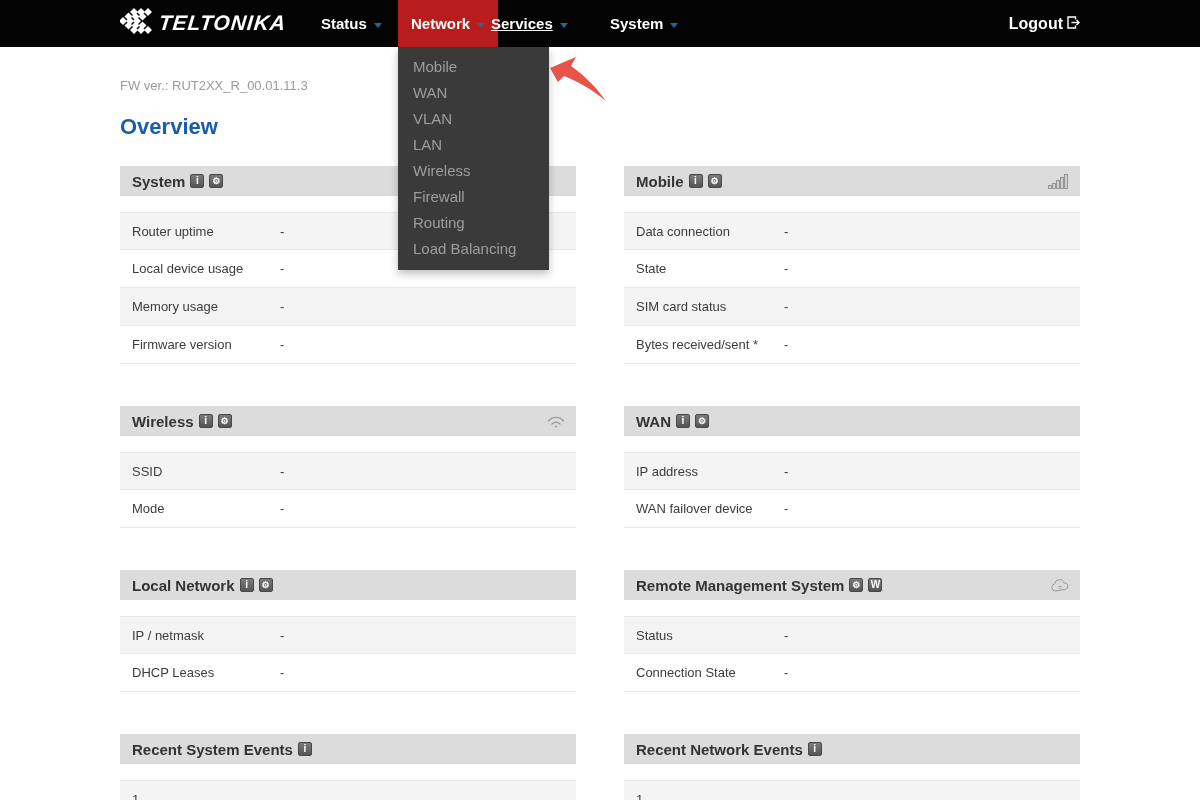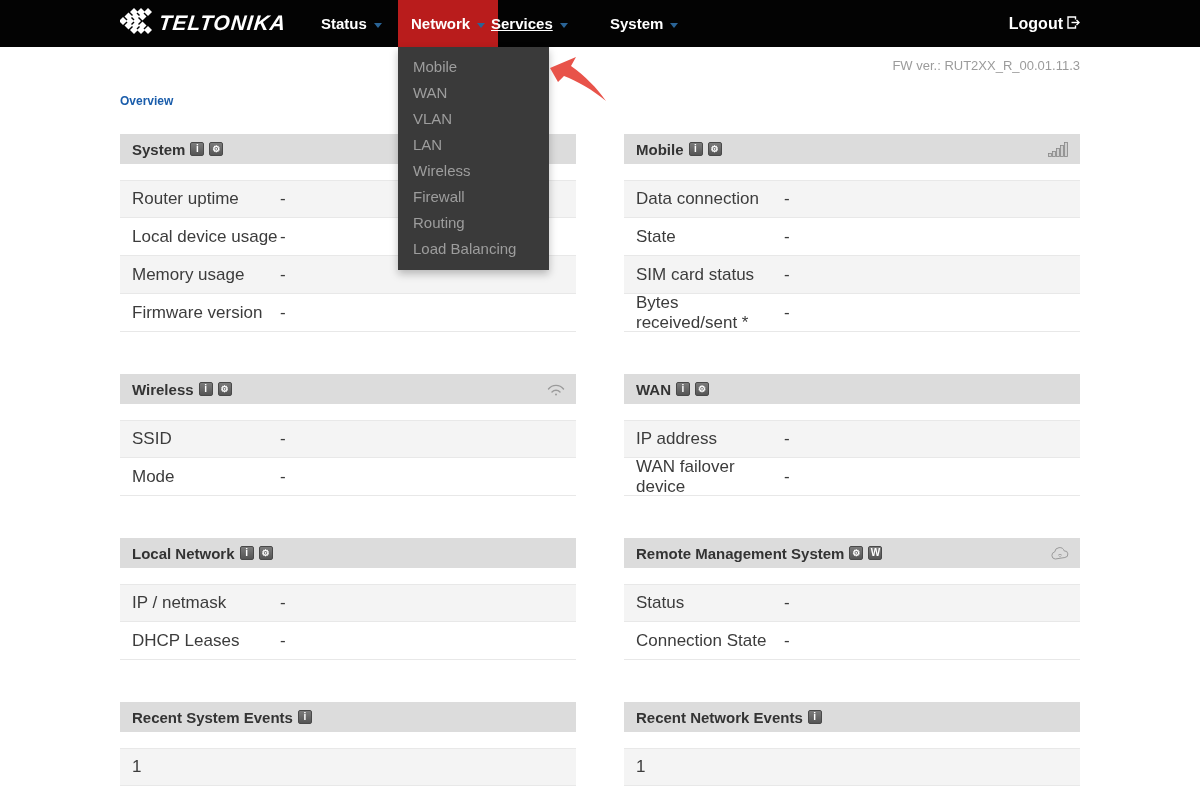--- a/index.html
+++ b/index.html
@@ -68,7 +68,7 @@
   
   .content { width:960px; margin:0 auto; padding-top:47px; }
   .fw-ver {
-    margin-top:11px; text-align:right;
+    margin-top:31px; text-align:left;
     font-size:13px; color:#9b9b9b;
   }
   .page-title {

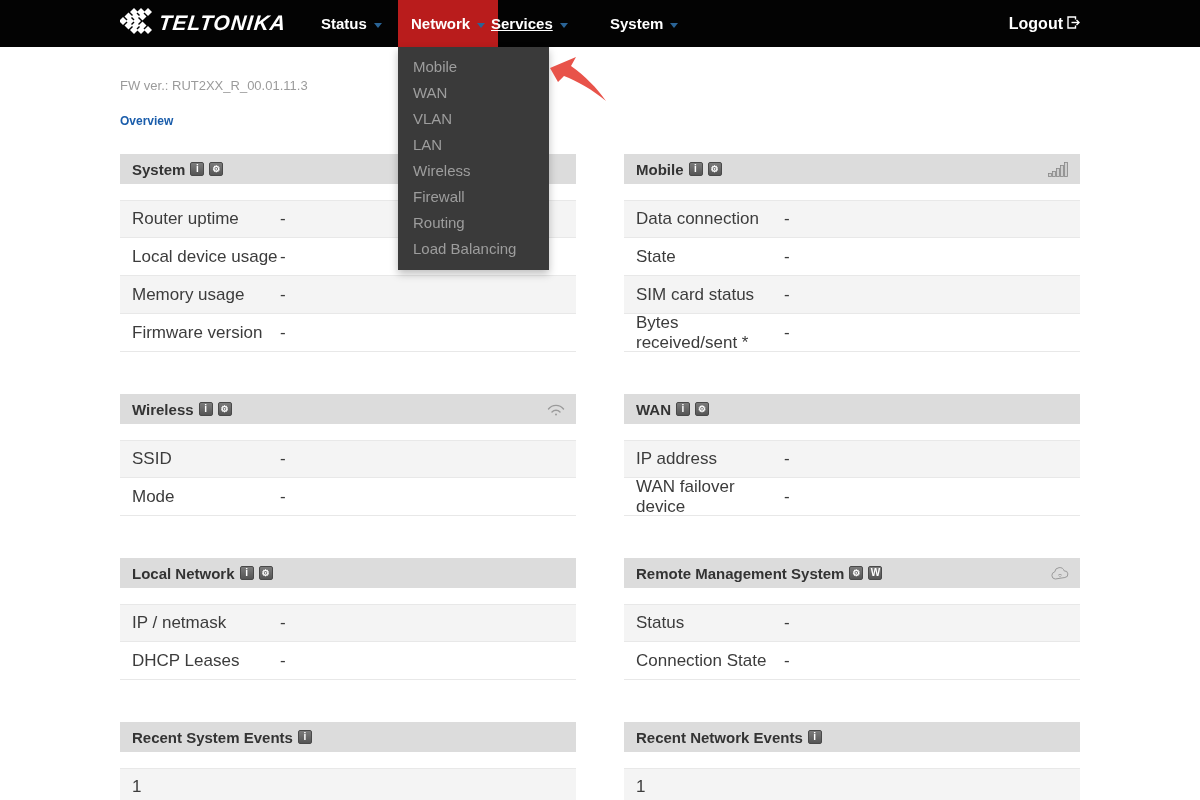--- a/index.html
+++ b/index.html
@@ -72,7 +72,7 @@
     font-size:13px; color:#9b9b9b;
   }
   .page-title {
-    margin-top:21px; font-size:12px; font-weight:bold; color:#1a5dab;
+    margin-top:21px; font-size:22px; font-weight:bold; color:#1a5dab;
   }
   .columns { display:flex; gap:48px; margin-top:26px; }
   .col { width:456px; }

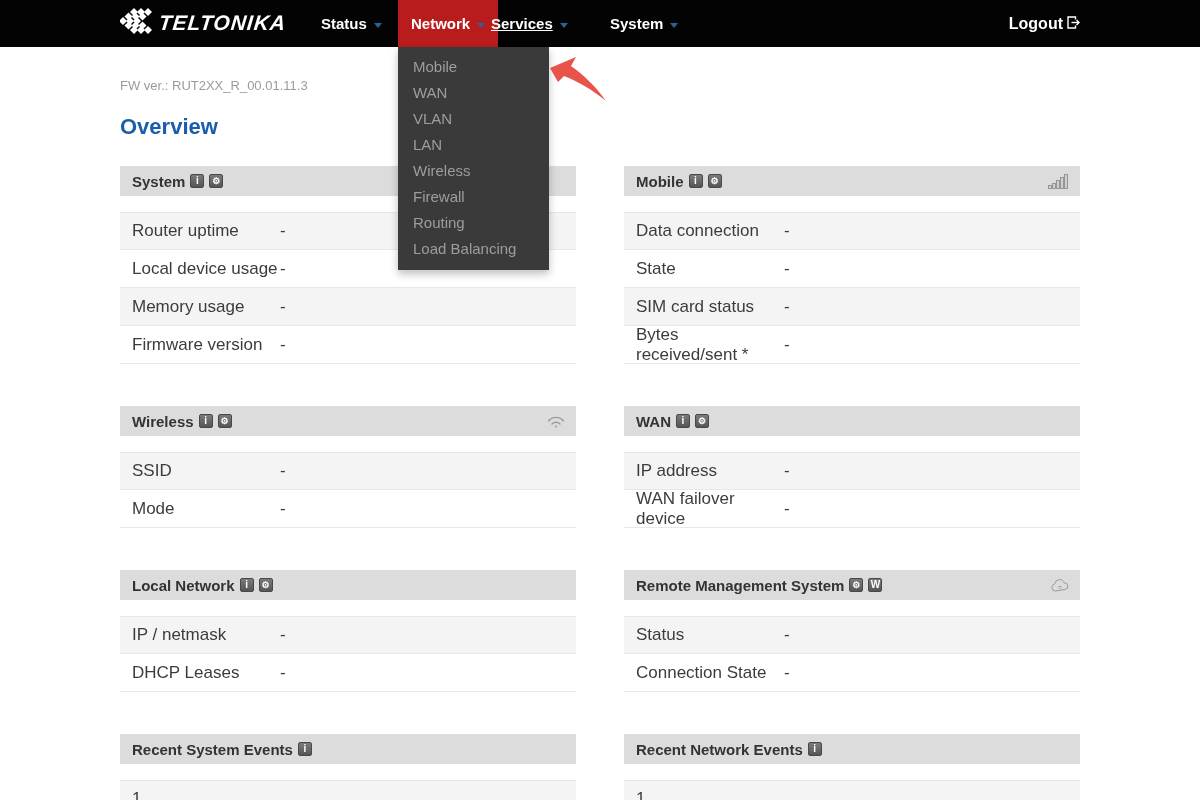--- a/index.html
+++ b/index.html
@@ -100,7 +100,7 @@
   .drow {
     display:flex; align-items:center; height:38px;
     border-bottom:1px solid #e8e8e8;
-    font-size:17px; color:#3c3c3c;
+    font-size:13px; color:#3c3c3c;
   }
   .drow:first-child { border-top:1px solid #e8e8e8; }
   .drow:nth-child(odd) { background:#f4f4f4; }

